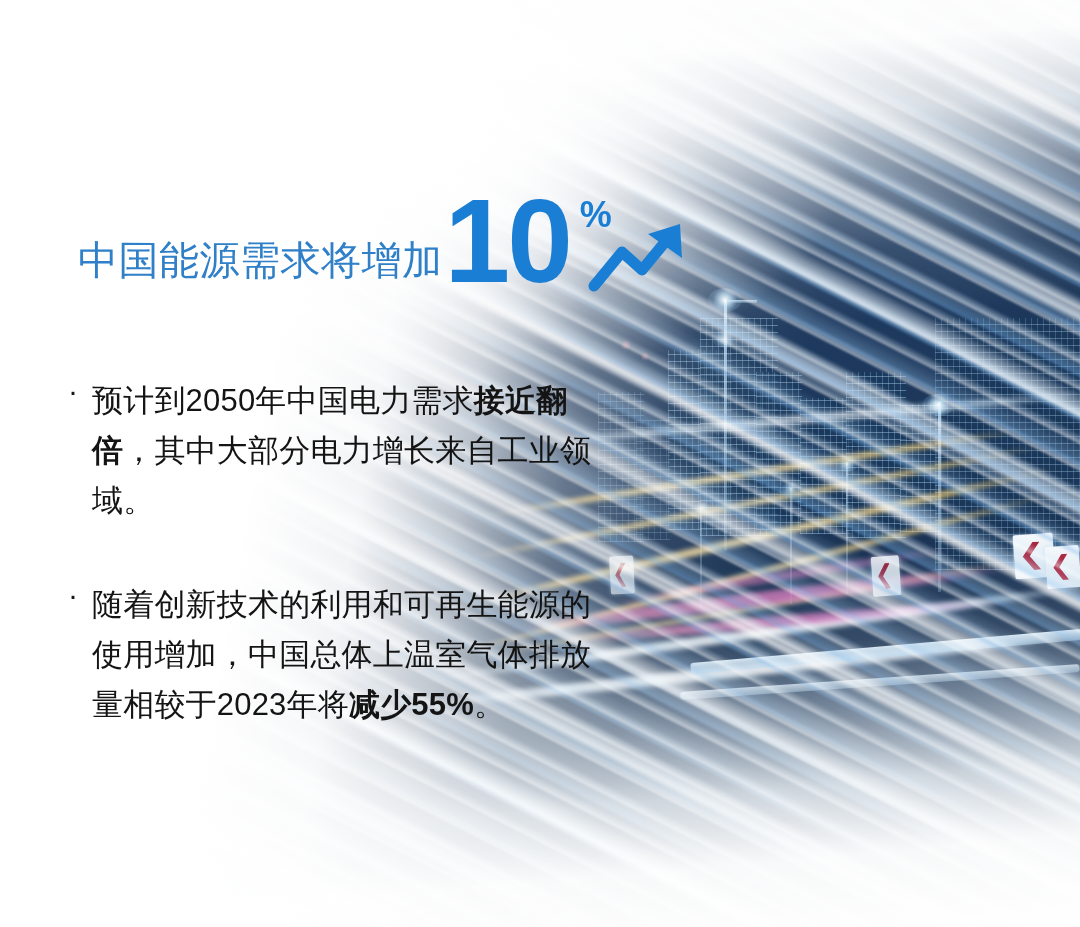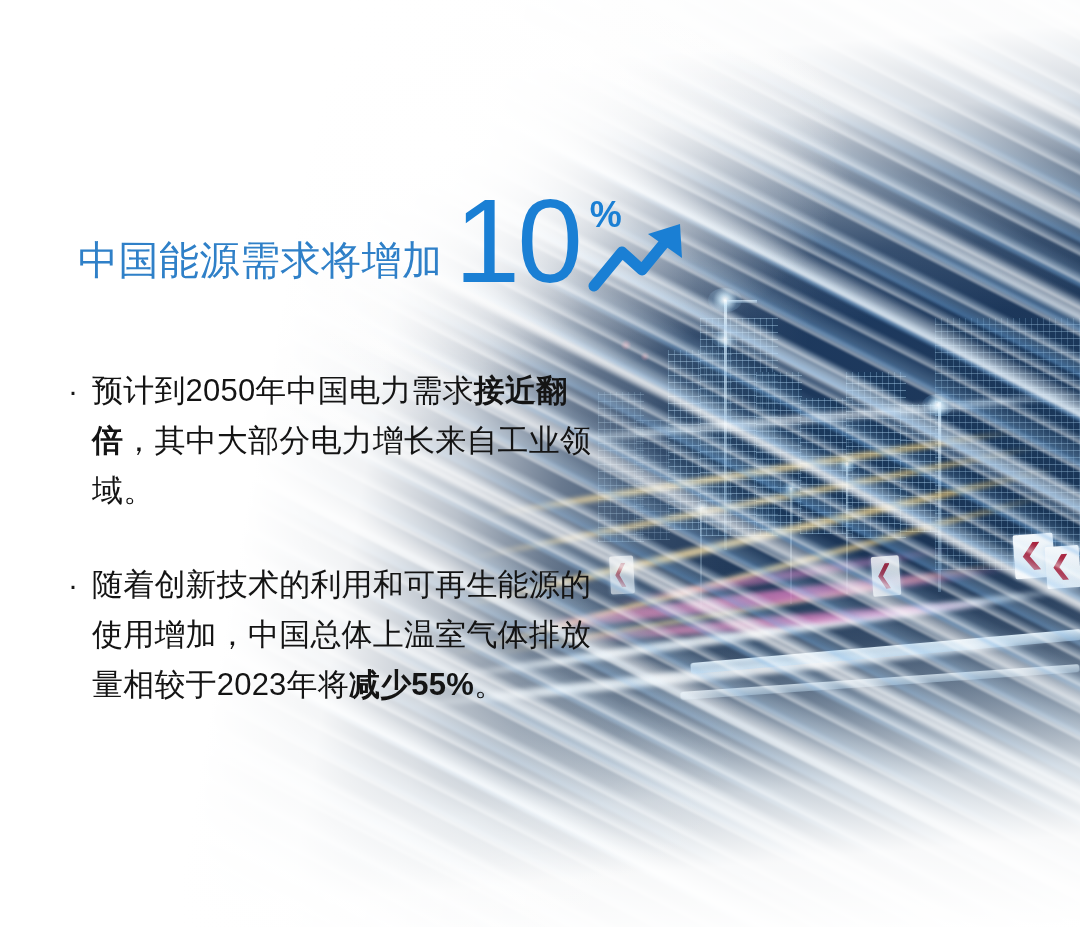--- a/index.html
+++ b/index.html
@@ -168,11 +168,11 @@
   .stat-wrap { position: relative; display: flex; align-items: flex-start; }
   .stat-number {
     font-size: 118px;
-    font-weight: 400;
+    font-weight: 700;
     color: #1a7fd4;
     line-height: .86;
     letter-spacing: -3px;
-    margin-left: 12px;
+    margin-left: 2px;
   }
   .stat-pct {
     font-size: 36px;

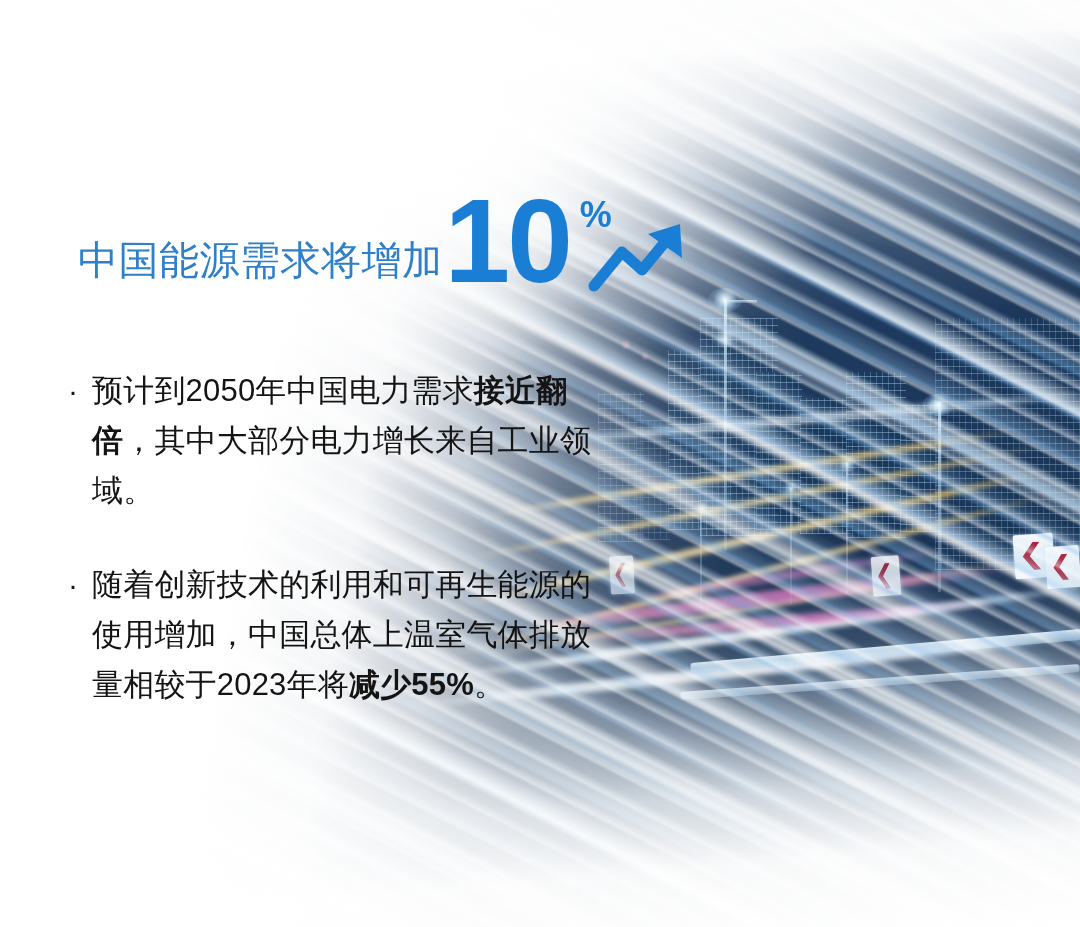--- a/index.html
+++ b/index.html
@@ -215,6 +215,7 @@
     color: #141414;
     letter-spacing: .2px;
     font-weight: 400;
+    margin-top: 10px;
   }
   .bullet-body b { font-weight: 700; }
 </style>

